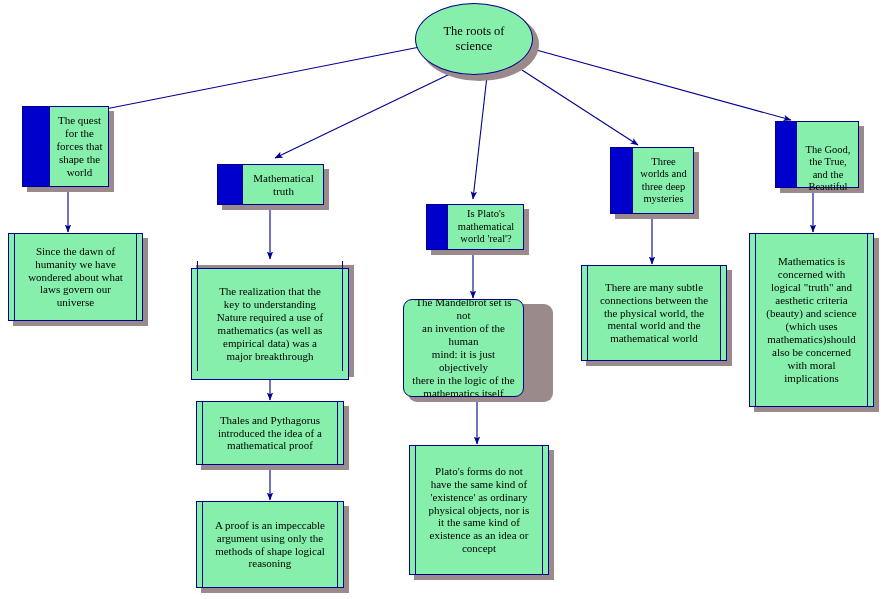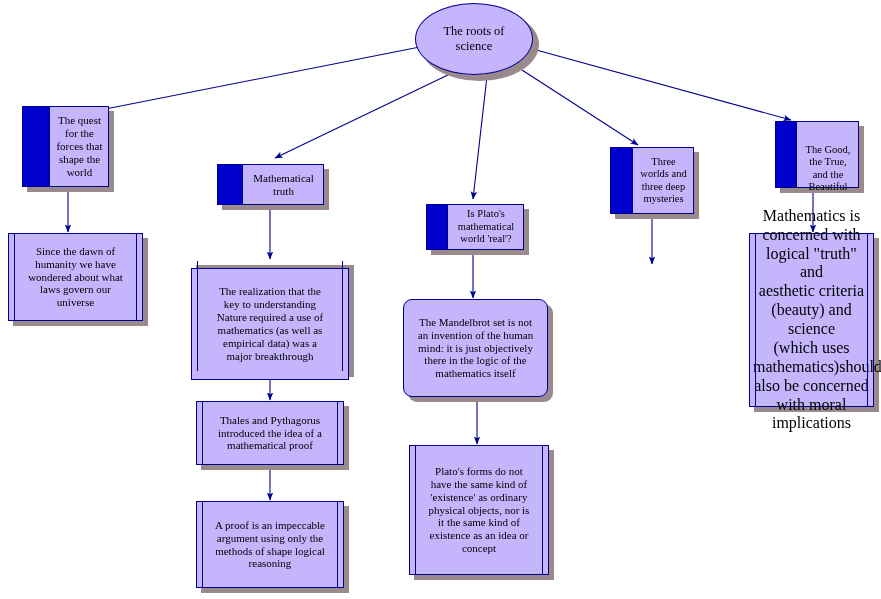--- a/index.html
+++ b/index.html
@@ -25,7 +25,7 @@
   .body{
     position:absolute;
     box-sizing:border-box;
-    background:#c4b5fd;
+    background:#86efac;
     border:1px solid #00008f;
     z-index:2;
     display:flex;

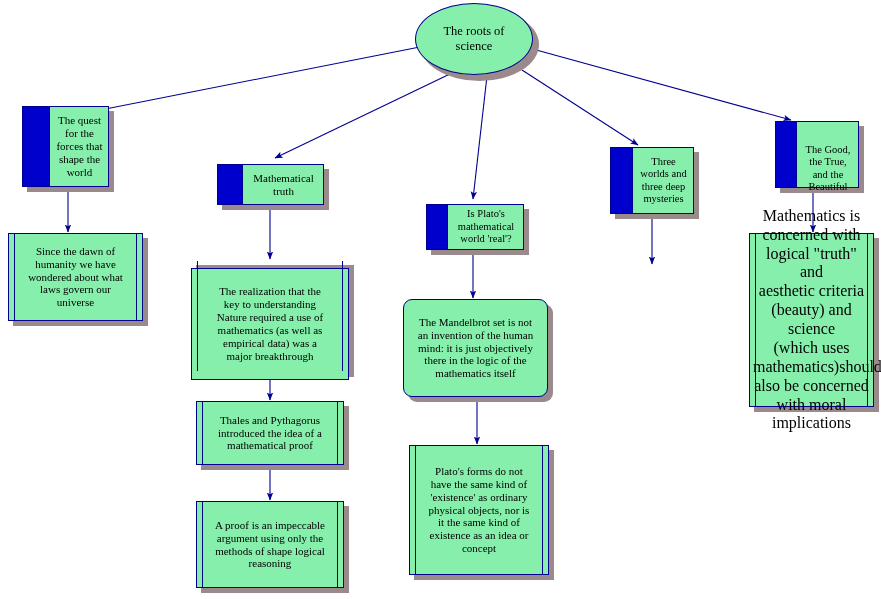--- a/index.html
+++ b/index.html
@@ -233,7 +233,7 @@
   <div class="node" style="left:749px;top:233px;width:130px;height:179px;">
     <div class="shadow" style="left:5px;top:5px;width:125px;height:174px;"></div>
     <div class="body" style="left:0;top:0;width:125px;height:174px;">
-      <span class="txt" style="font-size:16px;text-align:center;">Mathematics is
+      <span class="txt" style="font-size:11px;text-align:center;">Mathematics is
 concerned with
 logical "truth" and
 aesthetic criteria

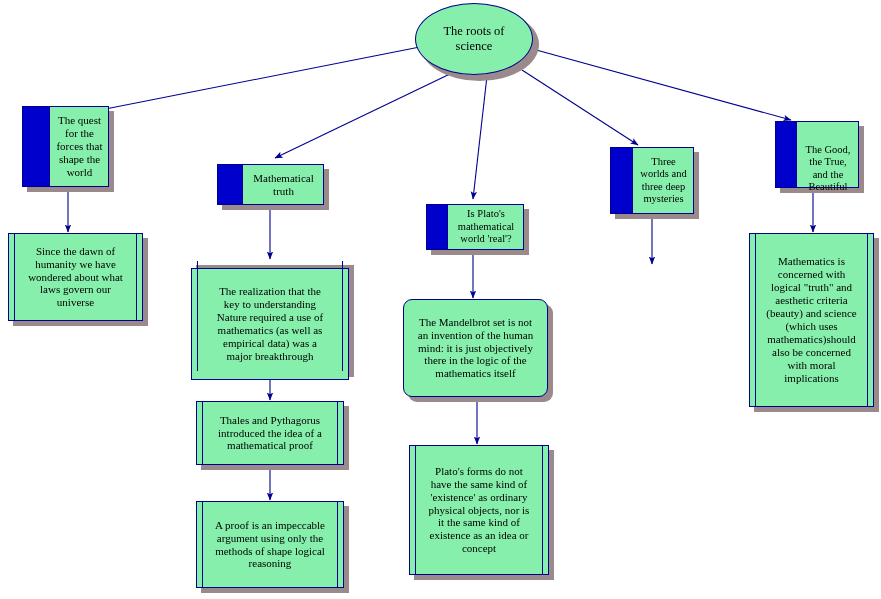--- a/index.html
+++ b/index.html
@@ -217,6 +217,18 @@
     </div>
   </div>
 
+  <div class="node" style="left:581px;top:265px;width:151px;height:101px;">
+    <div class="shadow" style="left:5px;top:5px;width:146px;height:96px;"></div>
+    <div class="body" style="left:0;top:0;width:146px;height:96px;">
+      <span class="txt" style="font-size:11px;">There are many subtle
+connections between the
+the physical world, the
+mental world and the
+mathematical world</span>
+    </div>
+    <div class="rule" style="left:6px;top:1px;height:94px;"></div>
+    <div class="rule" style="left:139px;top:1px;height:94px;"></div>
+  </div>
 
   <div class="node" style="left:775px;top:121px;width:89px;height:72px;">
     <div class="shadow" style="left:5px;top:5px;width:84px;height:67px;"></div>

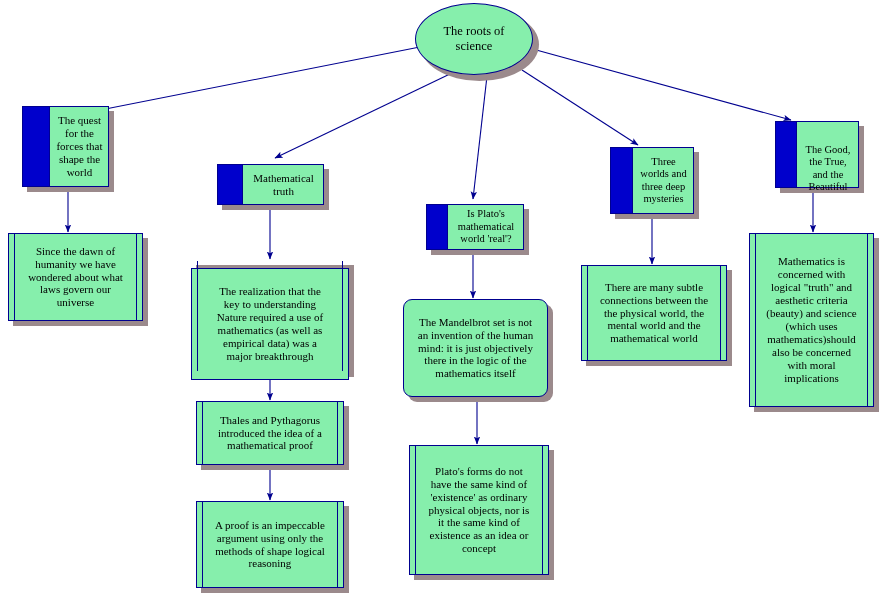--- a/index.html
+++ b/index.html
@@ -181,7 +181,7 @@
 
   <div class="node rounded" style="left:403px;top:299px;width:150px;height:103px;">
     <div class="shadow" style="left:5px;top:5px;width:145px;height:98px;"></div>
-    <div class="body" style="left:0;top:0;width:145px;height:98px;">
+    <div class="body" style="left:0;top:0;width:121px;height:98px;">
       <span class="txt" style="font-size:11px;">The Mandelbrot set is not
 an invention of the human
 mind: it is just objectively

